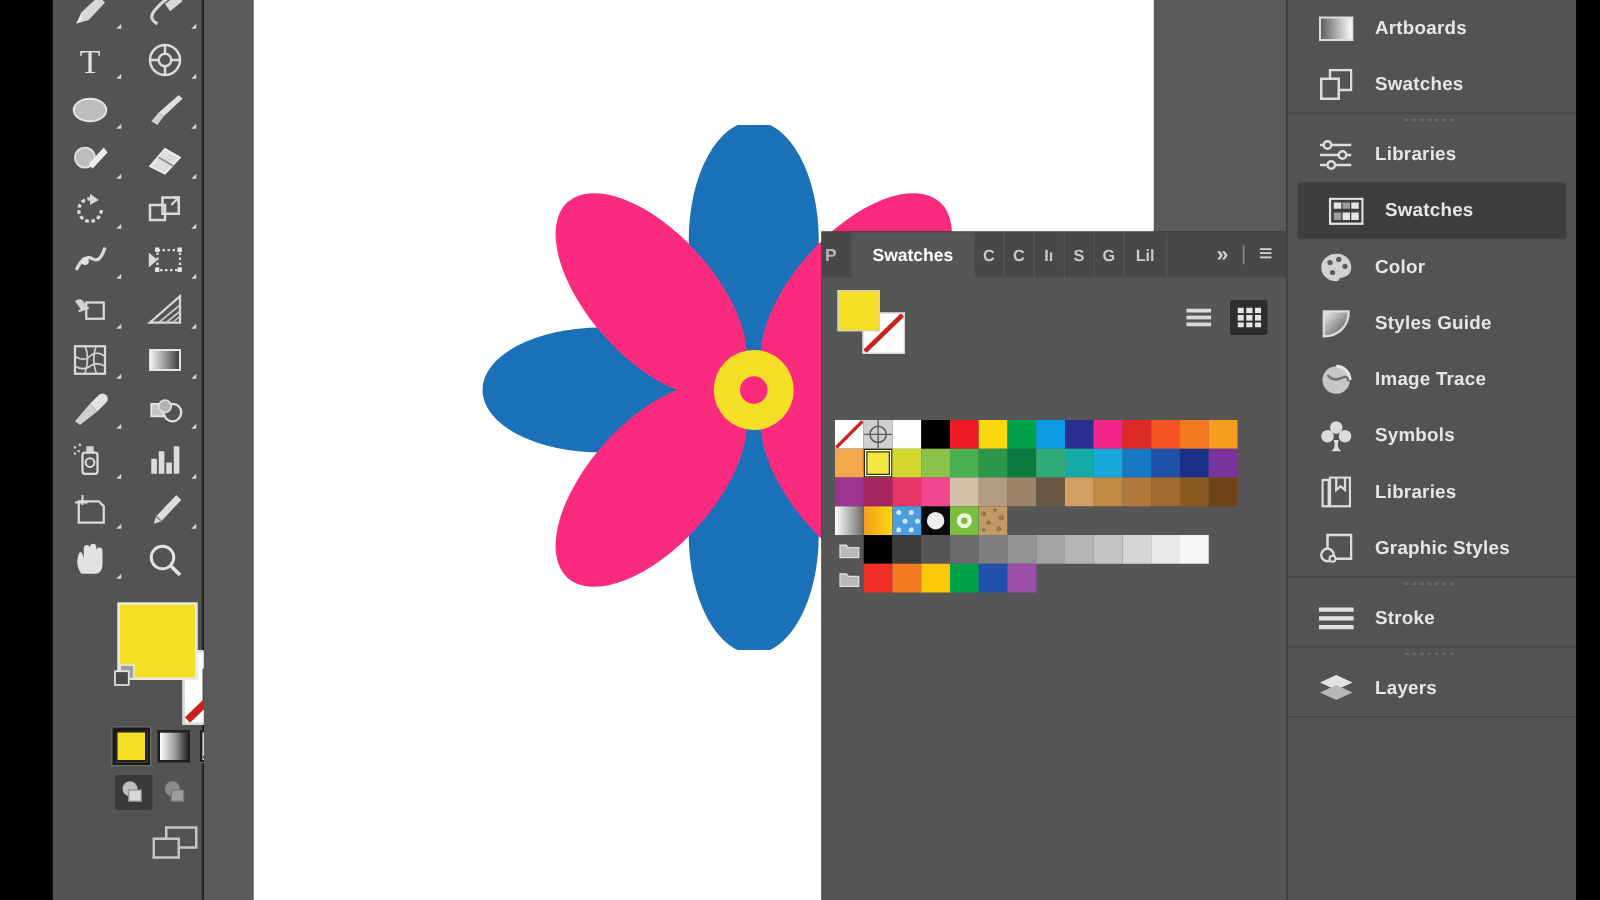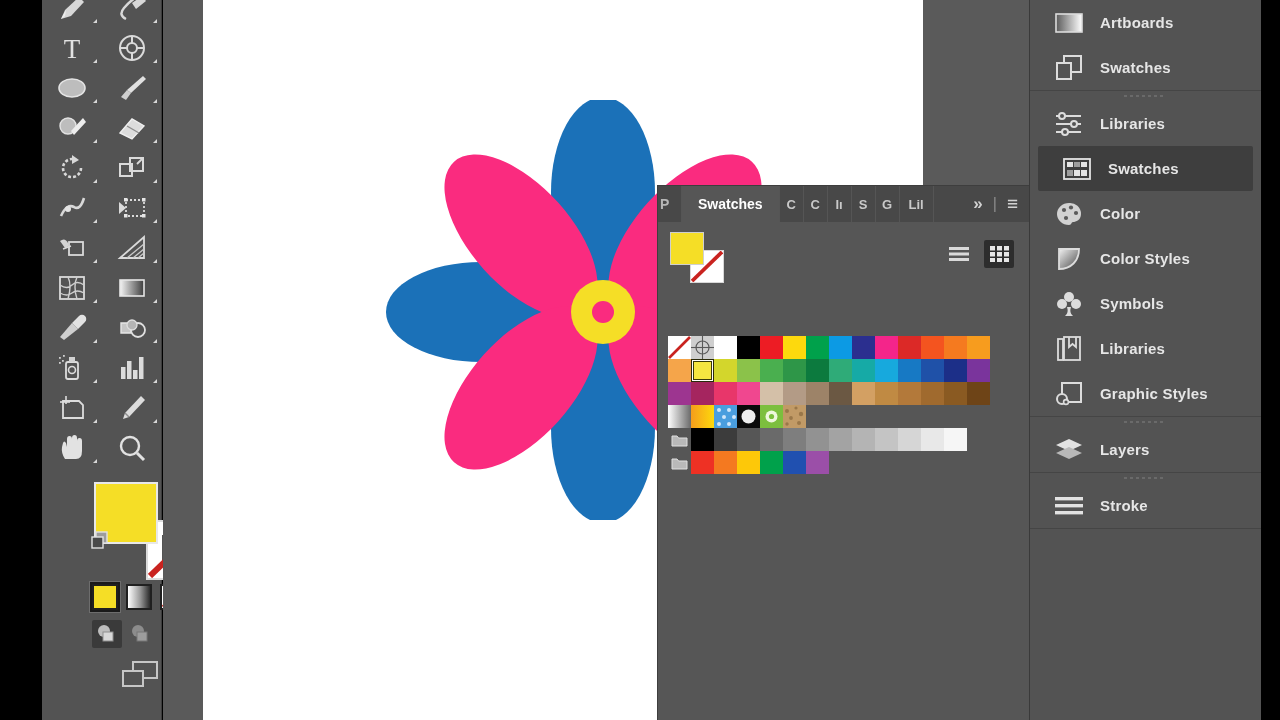--- a/index.html
+++ b/index.html
@@ -743,7 +743,7 @@
               <path d="M2 2 L2 22 C14 22 22 14 22 2 Z" fill="url(#cgx)" stroke="#dcdcdc" stroke-width="1.8"></path>
             </svg>
           </span>
-          <span class="dock-label">Color Styles</span>
+          <span class="dock-label">Styles Guide</span>
         </div>
         <div class="dock-item">
           <span class="dock-icon">

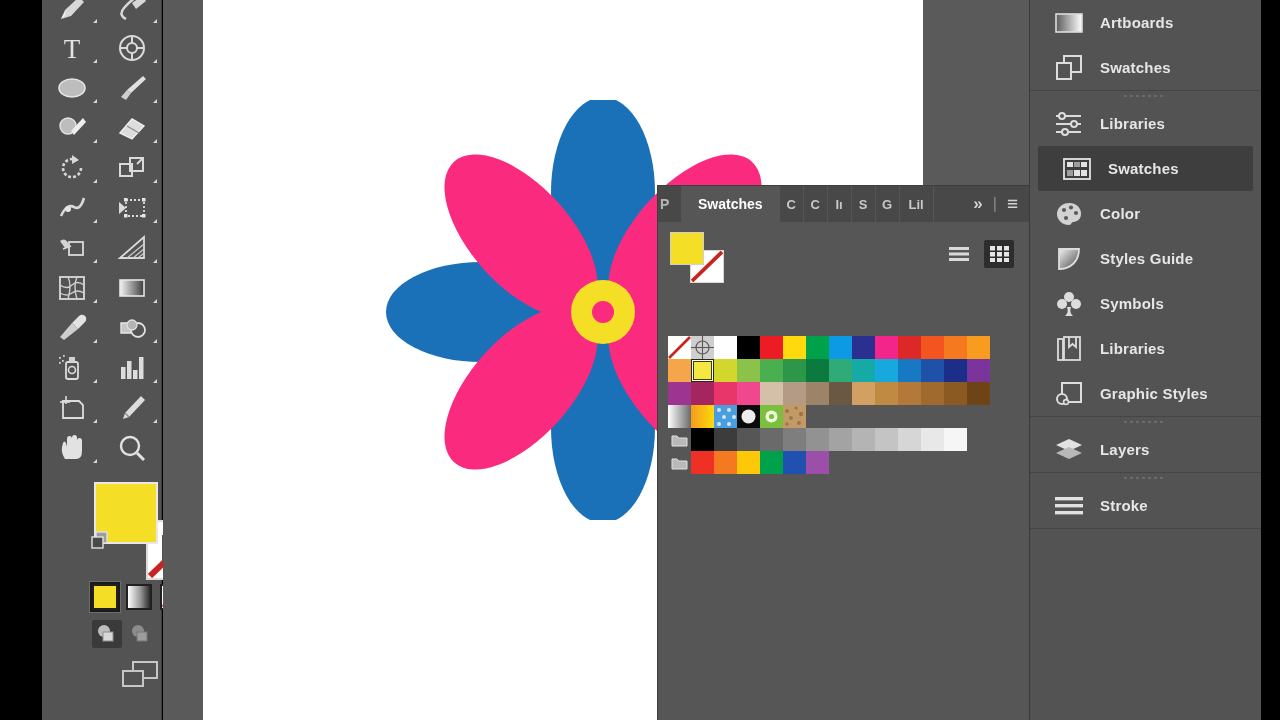--- a/index.html
+++ b/index.html
@@ -748,6 +748,16 @@
         <div class="dock-item">
           <span class="dock-icon">
             <svg width="26" height="26" viewBox="0 0 26 26">
+              <path d="M13 2 a11 11 0 1 1 -0.1 0 Z" fill="#c7c7c7"></path>
+              <path d="M13 2 a11 11 0 0 1 11 11" fill="none" stroke="#e6e6e6" stroke-width="2.4"></path>
+              <path d="M6 9 q5 6 12 2 q4 -2 5 3" fill="none" stroke="#6f6f6f" stroke-width="1.8"></path>
+            </svg>
+          </span>
+          <span class="dock-label">Image Trace</span>
+        </div>
+        <div class="dock-item">
+          <span class="dock-icon">
+            <svg width="26" height="26" viewBox="0 0 26 26">
               <circle cx="13" cy="6" r="5" fill="#dcdcdc"></circle>
               <circle cx="6" cy="13" r="5" fill="#dcdcdc"></circle>
               <circle cx="20" cy="13" r="5" fill="#dcdcdc"></circle>

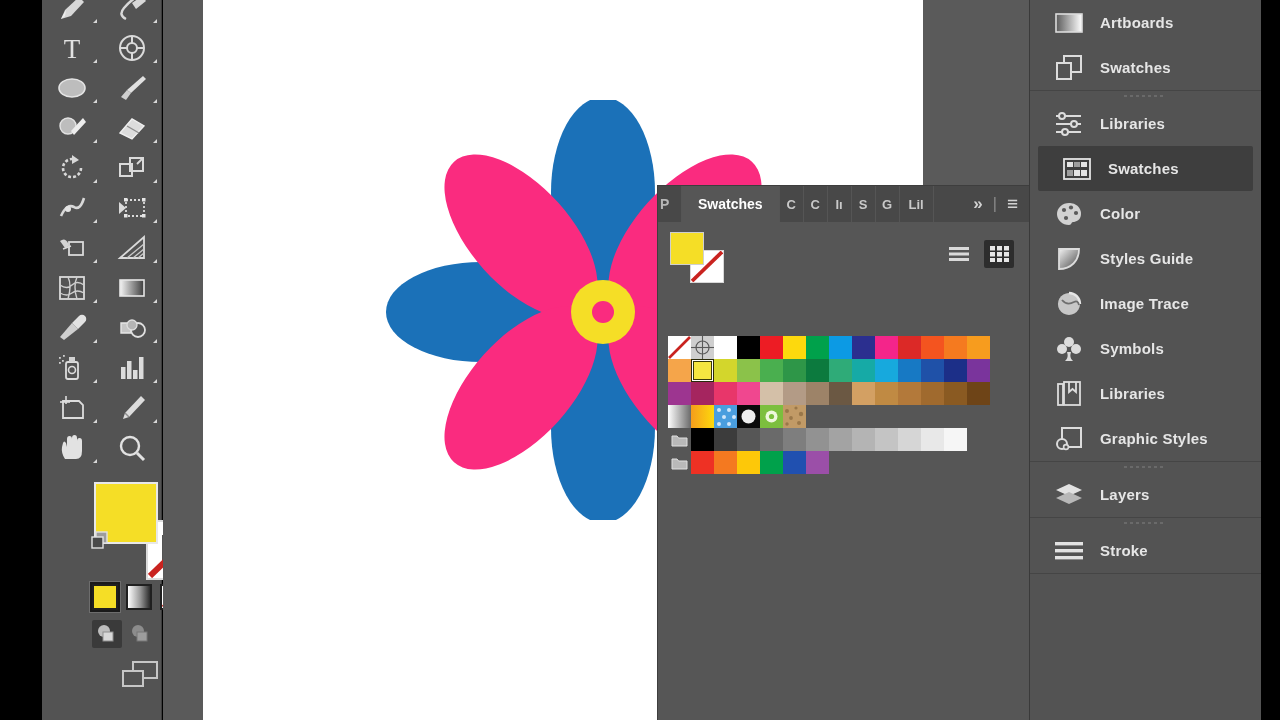--- a/index.html
+++ b/index.html
@@ -803,13 +803,15 @@
         </div>
         <div class="dock-item">
           <span class="dock-icon">
-            <svg width="28" height="24" viewBox="0 0 28 24">
-              <path d="M14 1 L27 7 L14 13 L1 7 Z" fill="#e2e2e2"></path>
-              <path d="M14 9 L27 15 L14 21 L1 15 Z" fill="#b8b8b8"></path>
-              <path d="M14 15 L27 21 L14 25 L1 21 Z" fill="#e2e2e2" opacity=".0"></path>
-            </svg>
-          </span>
-          <span class="dock-label">Layers</span>
+            <svg width="28" height="22" viewBox="0 0 28 22">
+              <g fill="#e2e2e2">
+                <rect y="2" width="28" height="3.4"></rect>
+                <rect y="9" width="28" height="3.4"></rect>
+                <rect y="16" width="28" height="3.4"></rect>
+              </g>
+            </svg>
+          </span>
+          <span class="dock-label">Stroke</span>
         </div>
       </div>
       <div class="dock-group">
@@ -828,15 +830,13 @@
         </div>
         <div class="dock-item">
           <span class="dock-icon">
-            <svg width="28" height="22" viewBox="0 0 28 22">
-              <g fill="#e2e2e2">
-                <rect y="2" width="28" height="3.4"></rect>
-                <rect y="9" width="28" height="3.4"></rect>
-                <rect y="16" width="28" height="3.4"></rect>
-              </g>
-            </svg>
-          </span>
-          <span class="dock-label">Stroke</span>
+            <svg width="28" height="24" viewBox="0 0 28 24">
+              <path d="M14 1 L27 7 L14 13 L1 7 Z" fill="#e2e2e2"></path>
+              <path d="M14 9 L27 15 L14 21 L1 15 Z" fill="#b8b8b8"></path>
+              <path d="M14 15 L27 21 L14 25 L1 21 Z" fill="#e2e2e2" opacity=".0"></path>
+            </svg>
+          </span>
+          <span class="dock-label">Layers</span>
         </div>
       </div>
     </div>

